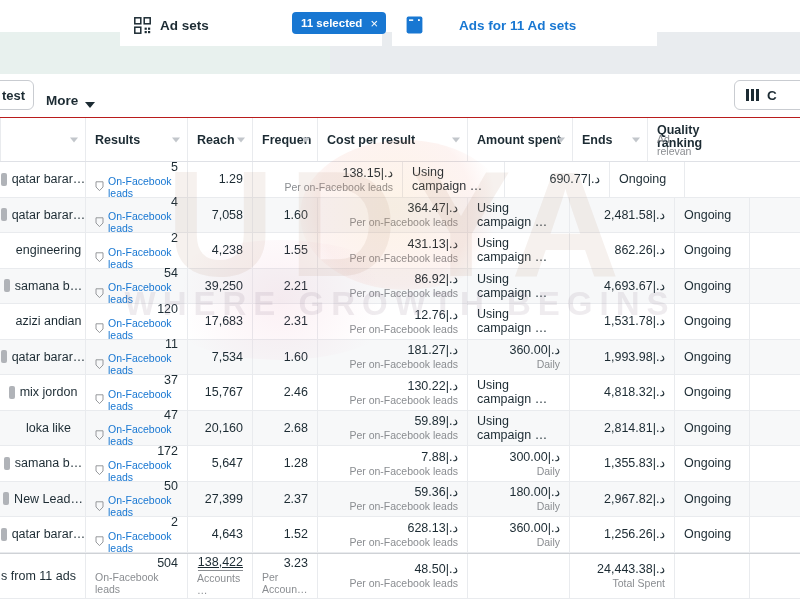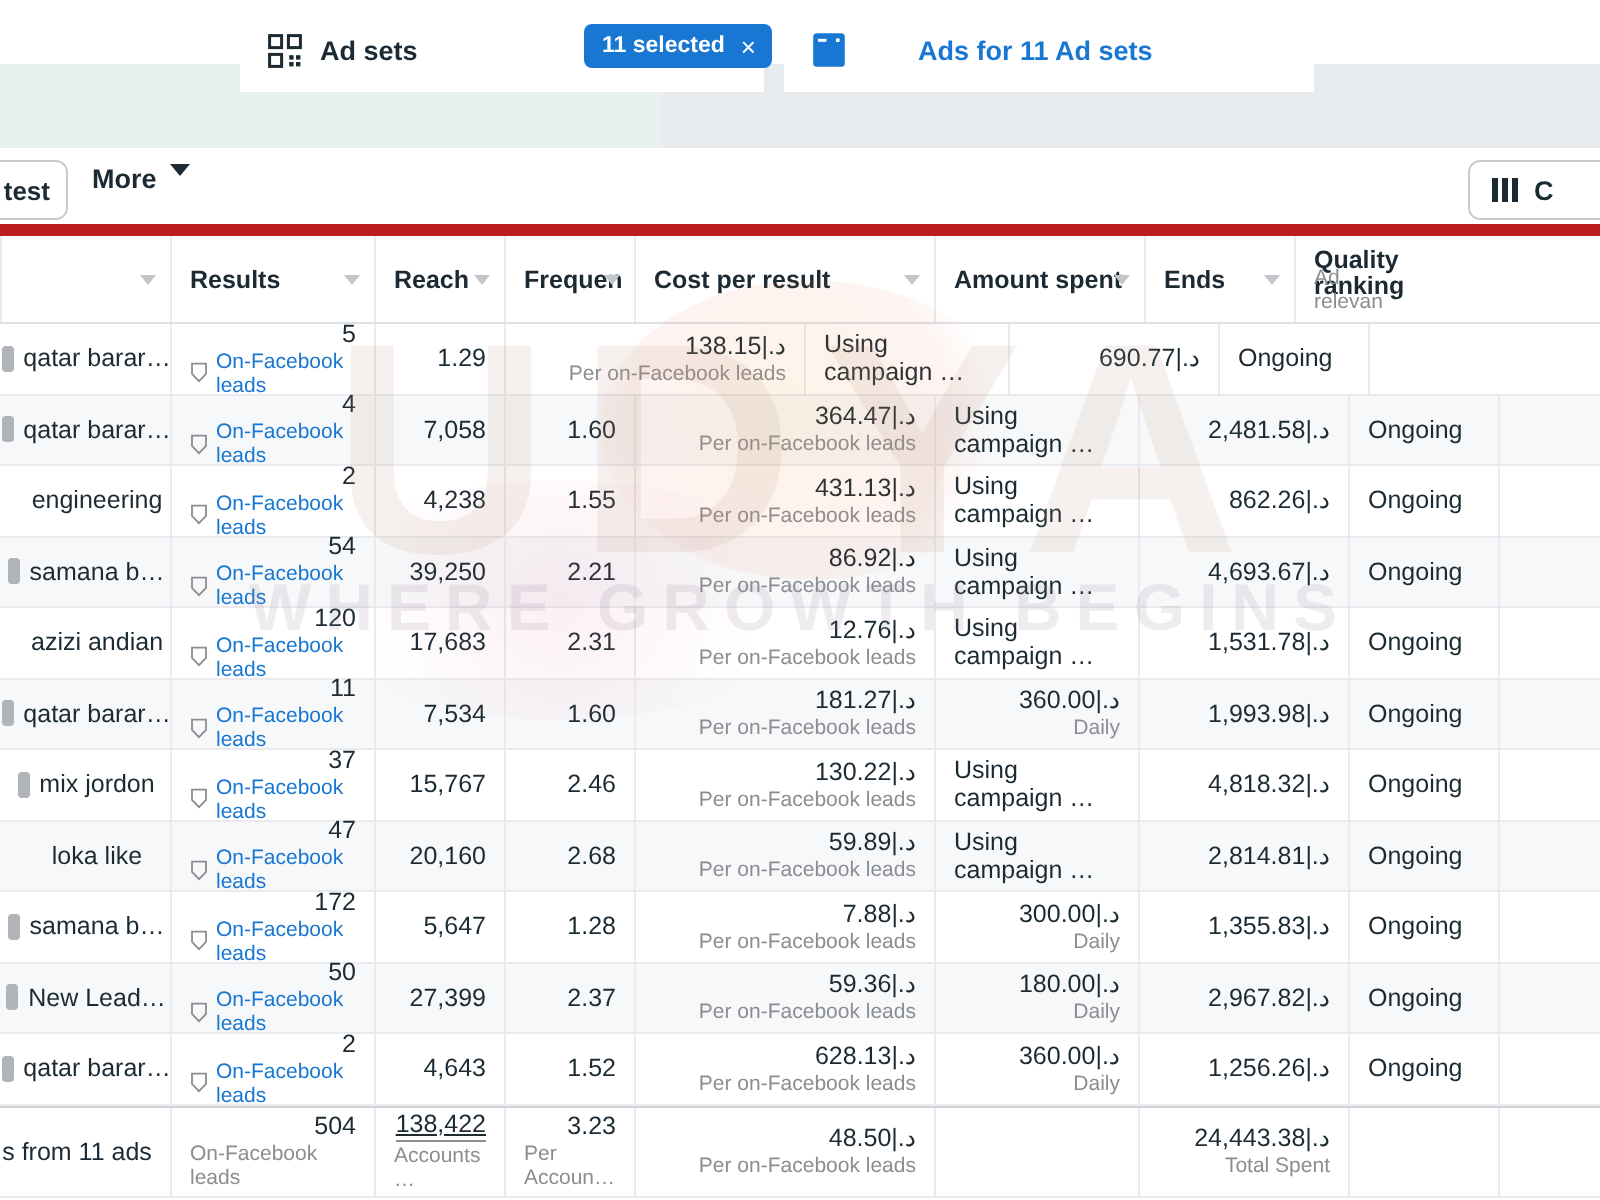--- a/index.html
+++ b/index.html
@@ -97,7 +97,7 @@
   .toolbar {
     position: absolute; left: 0; top: 74px; width: 800px; height: 44px;
     background: #fff;
-    border-bottom: 6px solid #b91c1c;
+    border-bottom: 1px solid #b91c1c;
   }
   .btn-test {
     position: absolute; left: -28px; top: 6px;

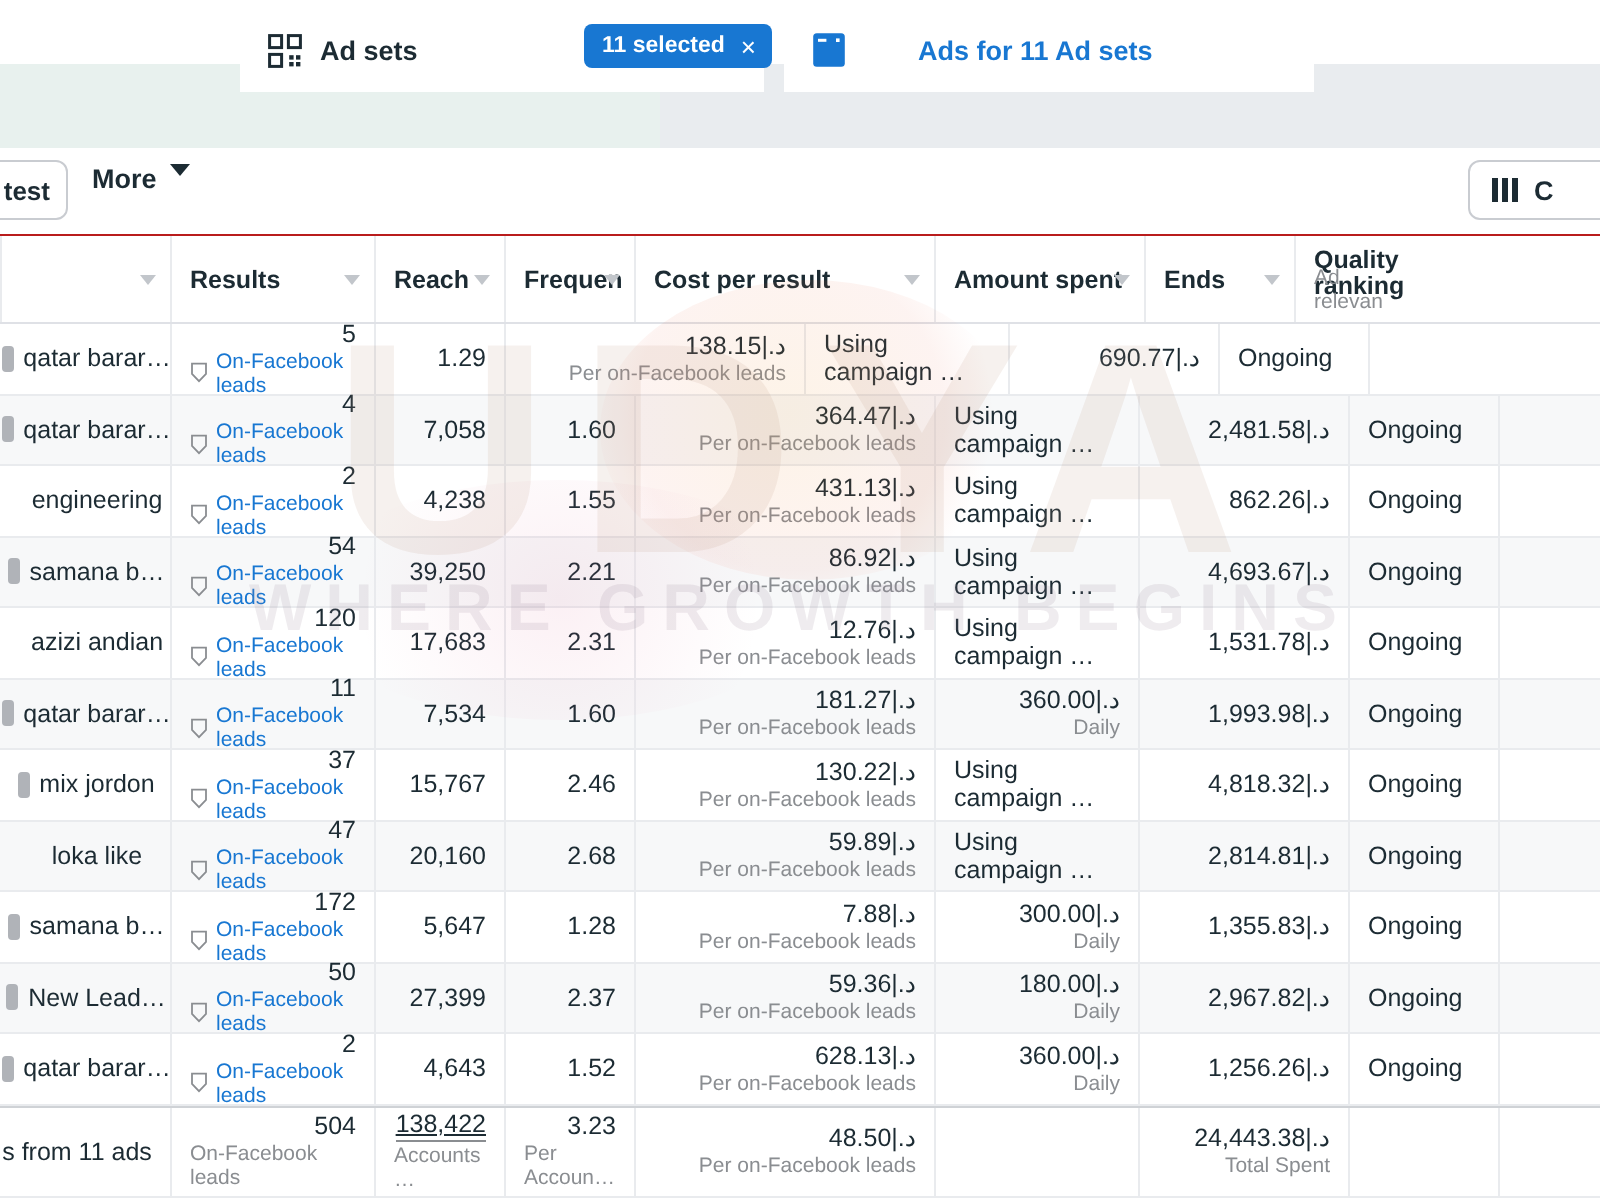--- a/index.html
+++ b/index.html
@@ -112,7 +112,7 @@
     position: absolute; left: 46px; top: 8px;
     height: 26px;
     font-size: 13.5px; font-weight: bold; color: #1c2b33;
-    display: flex; align-items: flex-start; gap: 7px;
+    display: flex; align-items: flex-end; gap: 7px;
   }
   .caret-solid {
     width: 0; height: 0;

